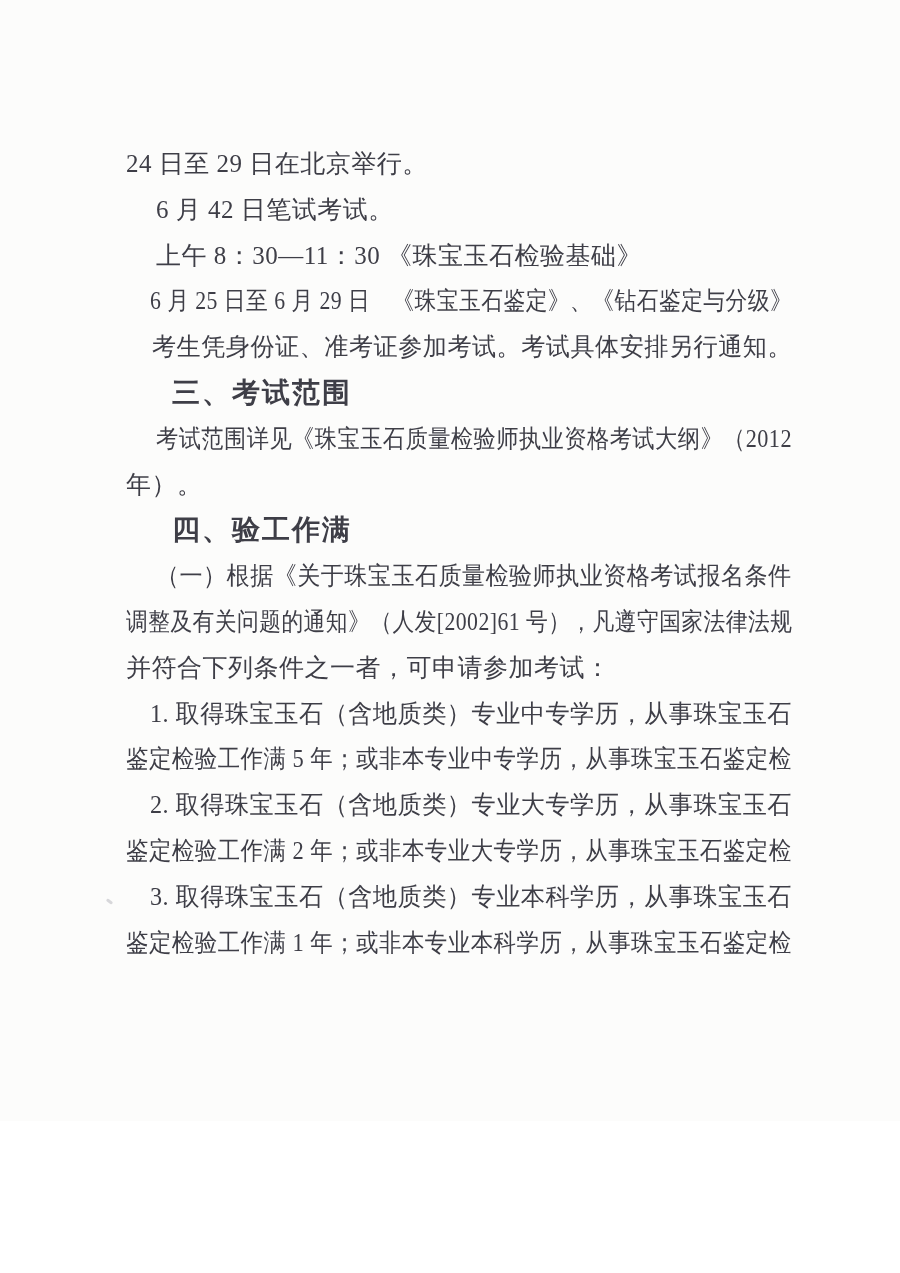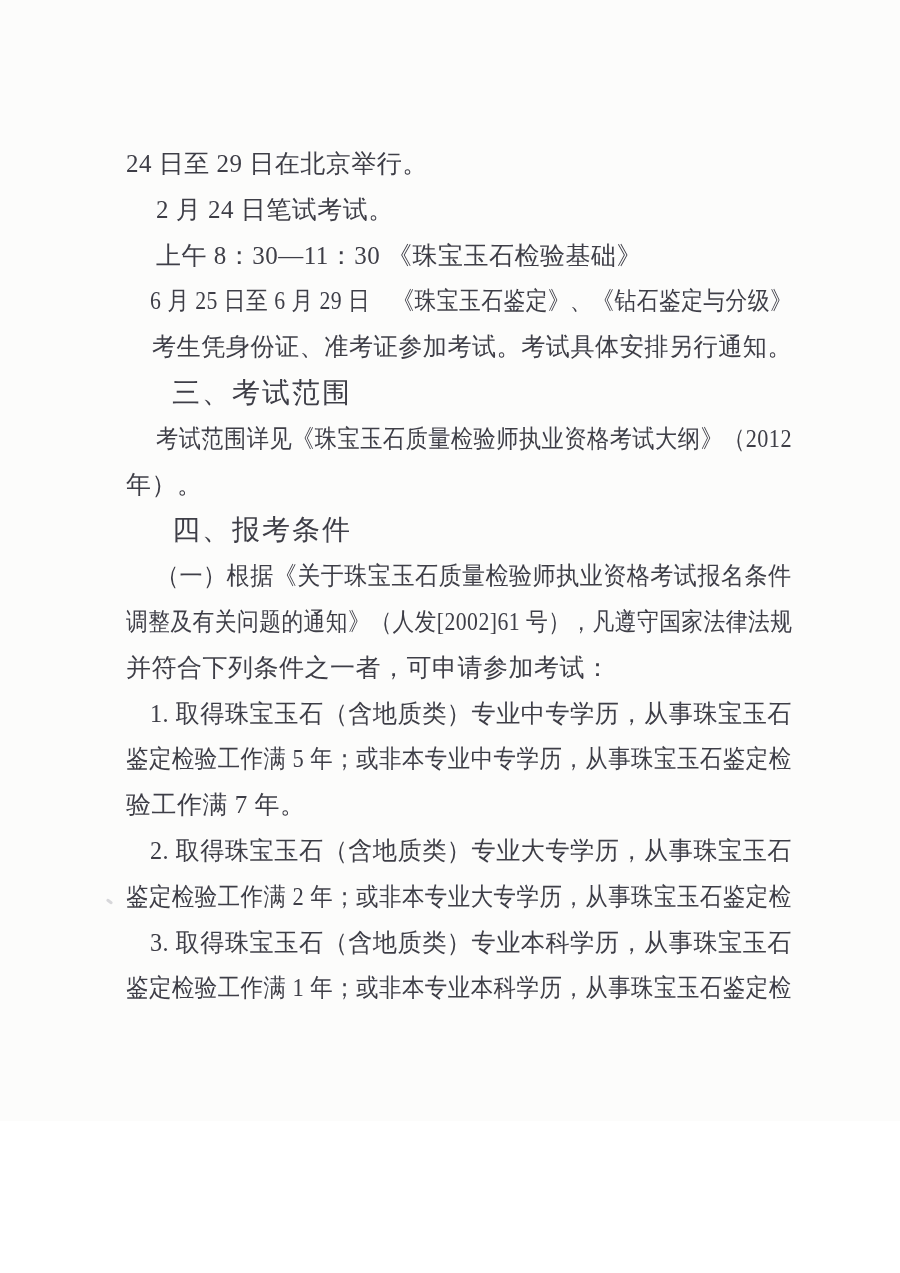--- a/index.html
+++ b/index.html
@@ -70,7 +70,7 @@
 <div class="page">
   <div class="content">
     <div class="line">24 日至 29 日在北京举行。</div>
-    <div class="line ip">2 月 24 日笔试考试。</div>
+    <div class="line ip">6 月 42 日笔试考试。</div>
     <div class="line ip">上午 8：30—11：30 《珠宝玉石检验基础》</div>
     <div class="line ii" style="transform: scaleX(0.871099); transform-origin: left center;">6 月 25 日至 6 月 29 日　《珠宝玉石鉴定》、《钻石鉴定与分级》</div>
     <div class="line is" style="transform: scaleX(0.965309); transform-origin: left center;">考生凭身份证、准考证参加考试。考试具体安排另行通知。</div>

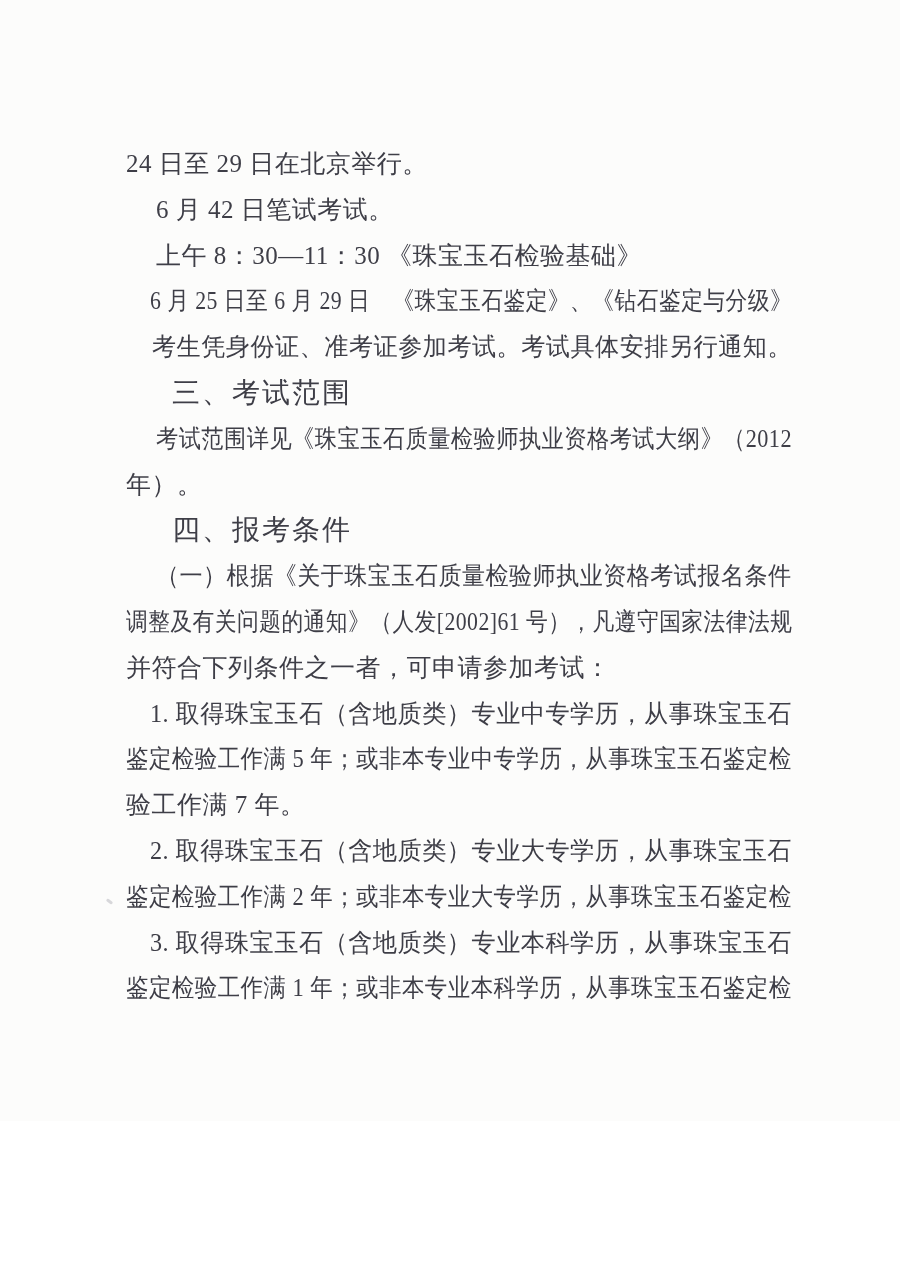--- a/index.html
+++ b/index.html
@@ -39,7 +39,7 @@
   .ih {
     margin-left: 46px;
     font-family: "Liberation Sans", "DejaVu Sans", sans-serif;
-    font-weight: 400;
+    font-weight: 700;
     font-size: 28px;
     letter-spacing: 2px;
   }

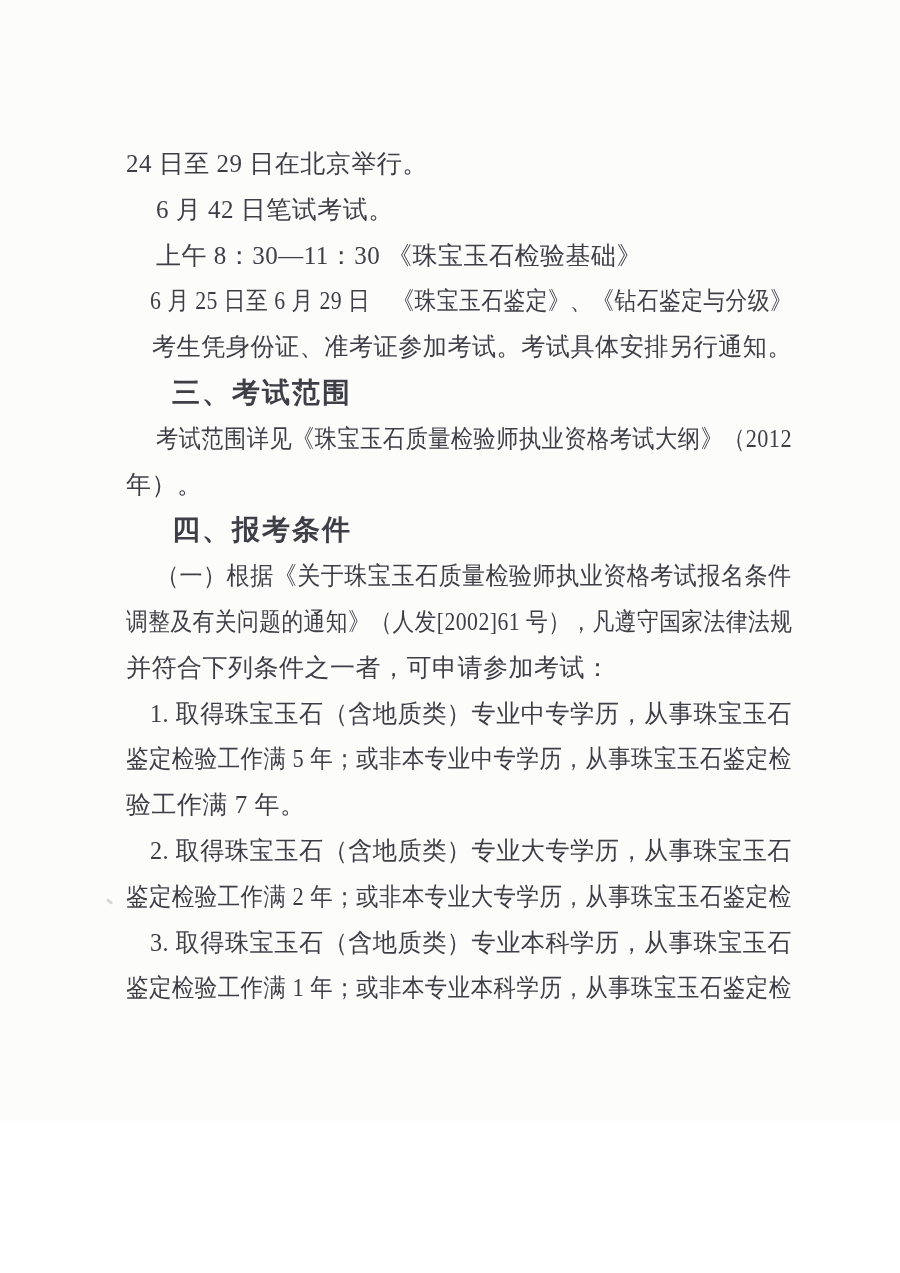--- a/index.html
+++ b/index.html
@@ -77,7 +77,7 @@
     <div class="line ih">三、考试范围</div>
     <div class="line ip" style="transform: scaleX(0.88951); transform-origin: left center;">考试范围详见《珠宝玉石质量检验师执业资格考试大纲》（2012</div>
     <div class="line">年）。</div>
-    <div class="line ih">四、报考条件</div>
+    <div class="line ih">四、验工作满</div>
     <div class="line ip" style="transform: scaleX(0.923077); transform-origin: left center;">（一）根据《关于珠宝玉石质量检验师执业资格考试报名条件</div>
     <div class="line" style="transform: scaleX(0.870588); transform-origin: left center;">调整及有关问题的通知》（人发[2002]61 号），凡遵守国家法律法规</div>
     <div class="line">并符合下列条件之一者，可申请参加考试：</div>

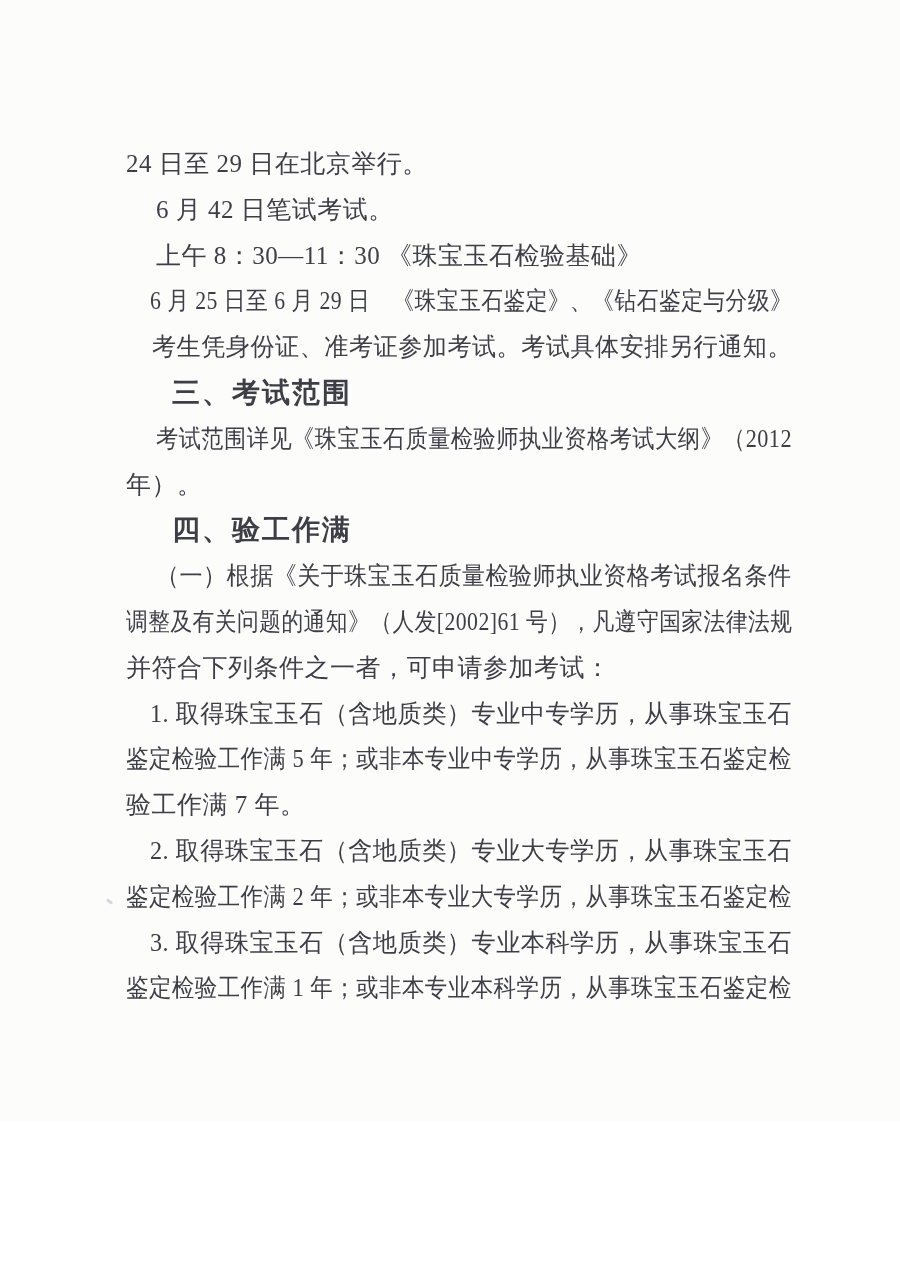--- a/index.html
+++ b/index.html
@@ -83,7 +83,6 @@
     <div class="line">并符合下列条件之一者，可申请参加考试：</div>
     <div class="line ii" style="transform: scaleX(0.966867); transform-origin: left center;">1. 取得珠宝玉石（含地质类）专业中专学历，从事珠宝玉石</div>
     <div class="line" style="transform: scaleX(0.898785); transform-origin: left center;">鉴定检验工作满 5 年；或非本专业中专学历，从事珠宝玉石鉴定检</div>
-    <div class="line">验工作满 7 年。</div>
     <div class="line ii" style="transform: scaleX(0.966867); transform-origin: left center;">2. 取得珠宝玉石（含地质类）专业大专学历，从事珠宝玉石</div>
     <div class="line" style="transform: scaleX(0.898785); transform-origin: left center;">鉴定检验工作满 2 年；或非本专业大专学历，从事珠宝玉石鉴定检</div>
     <div class="line ii" style="transform: scaleX(0.966867); transform-origin: left center;">3. 取得珠宝玉石（含地质类）专业本科学历，从事珠宝玉石</div>

